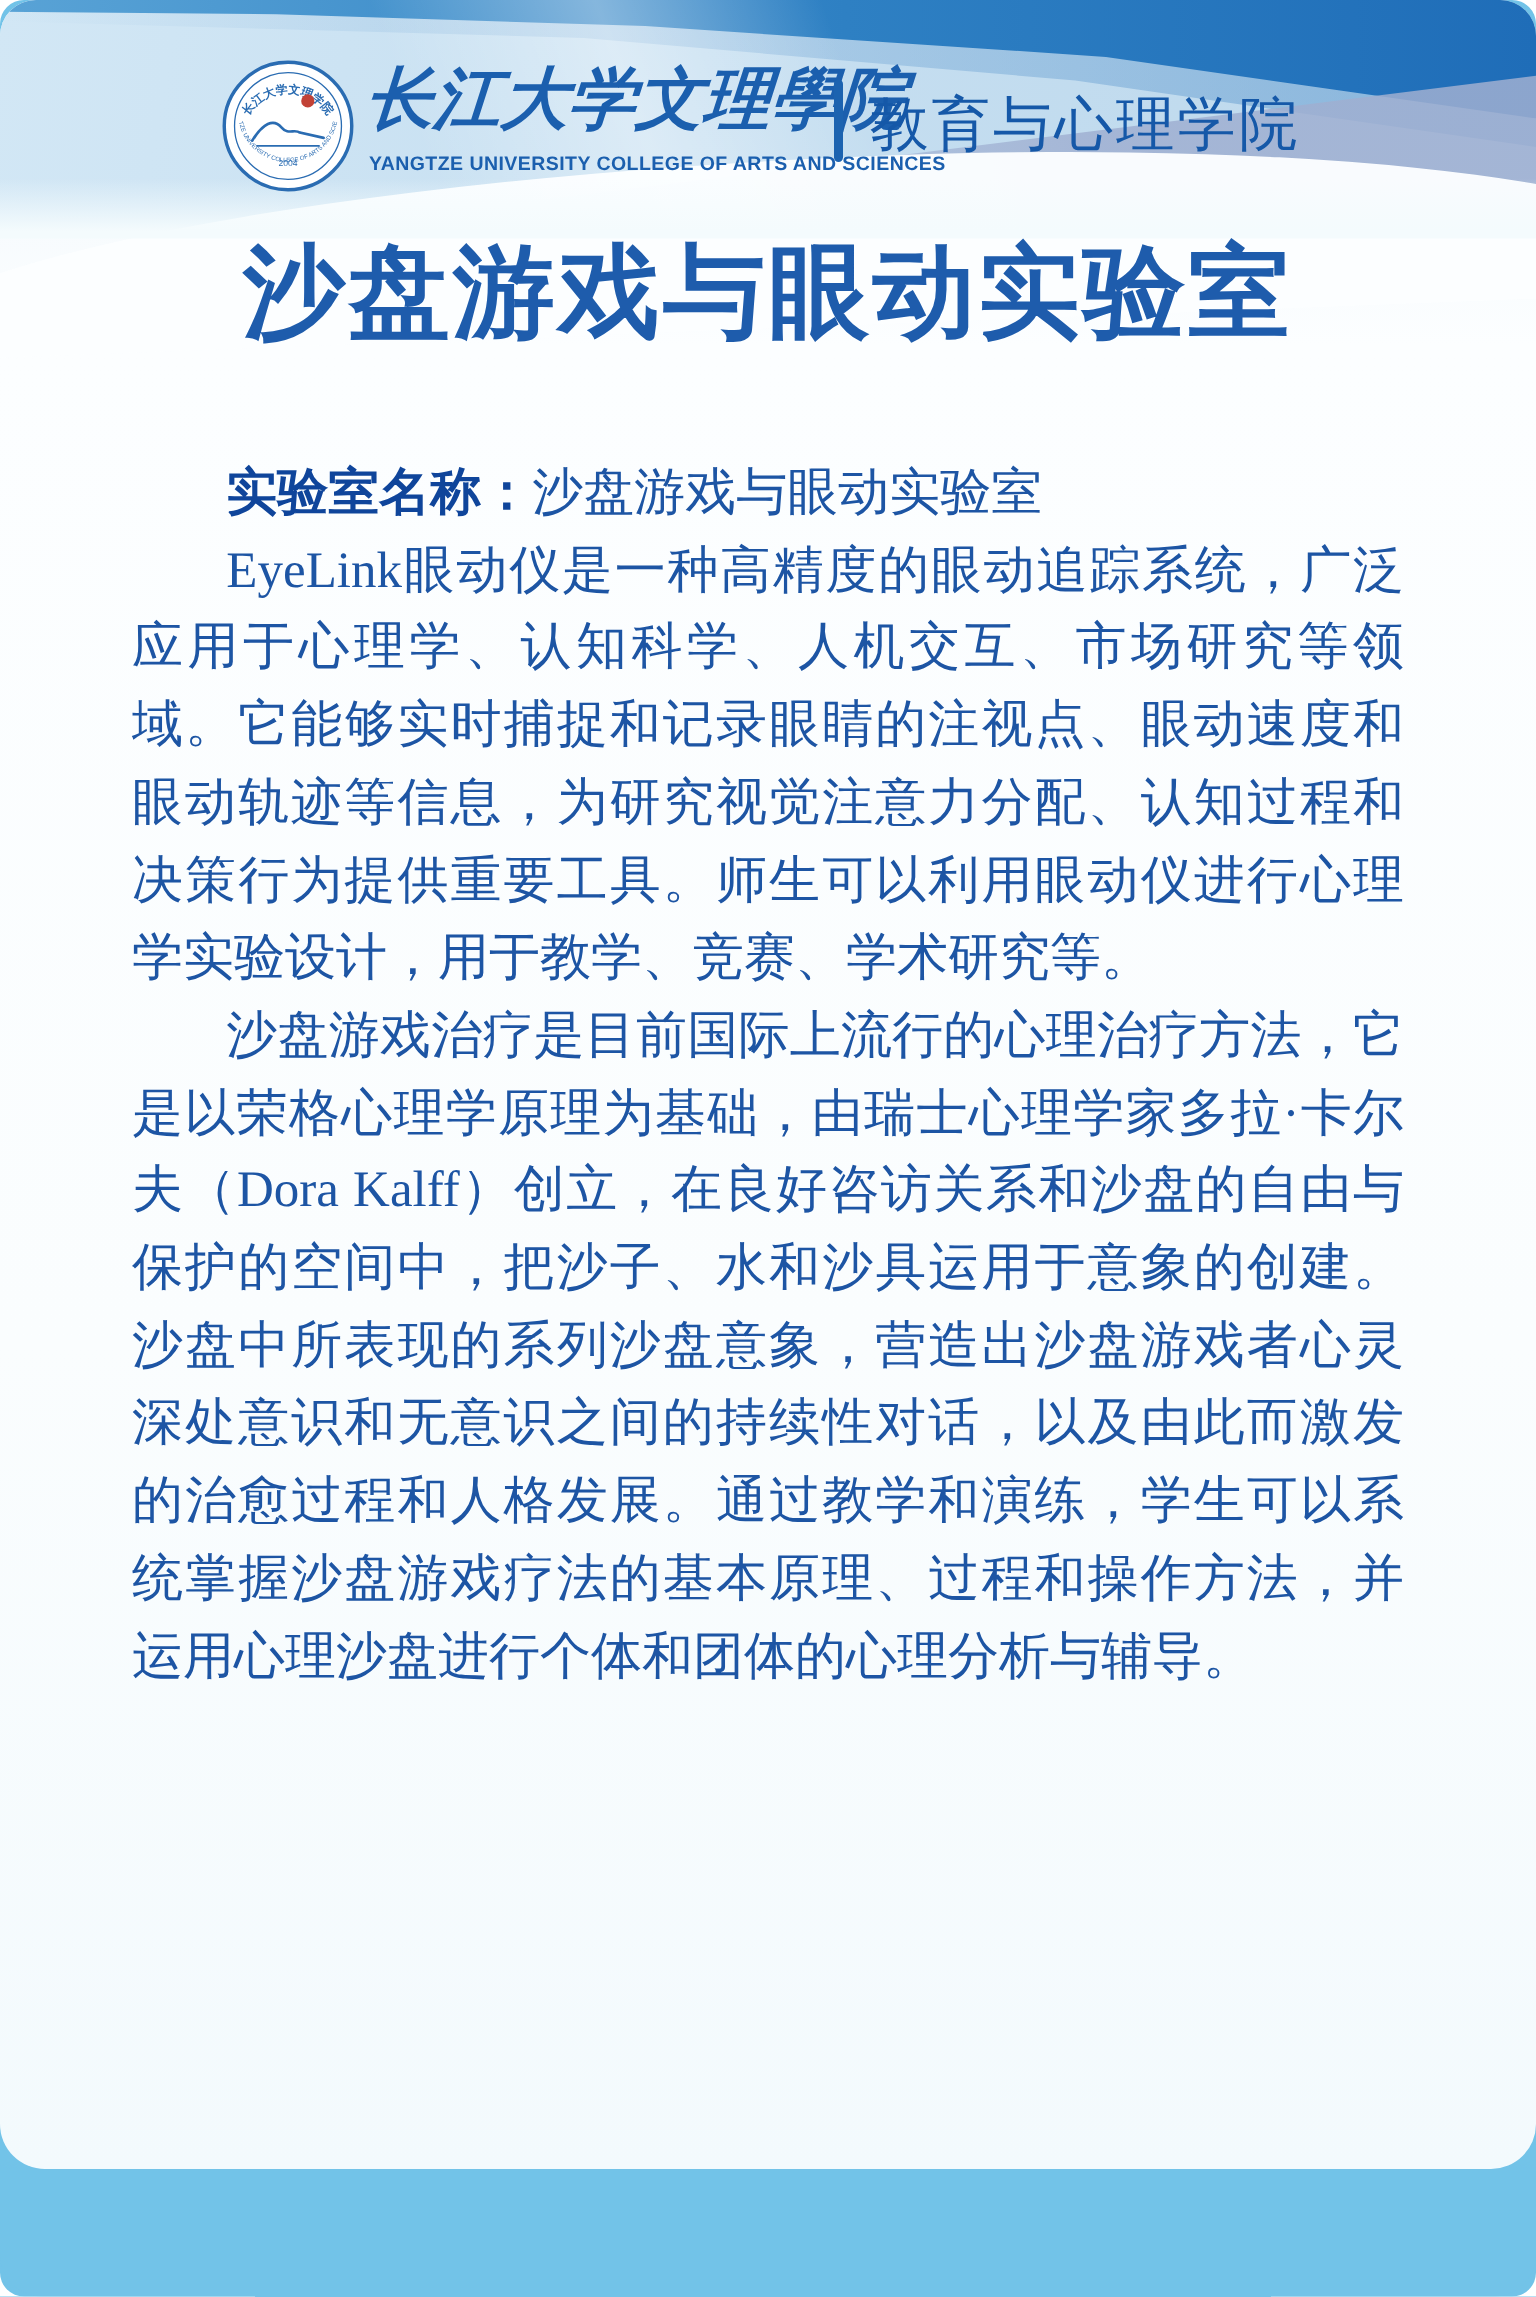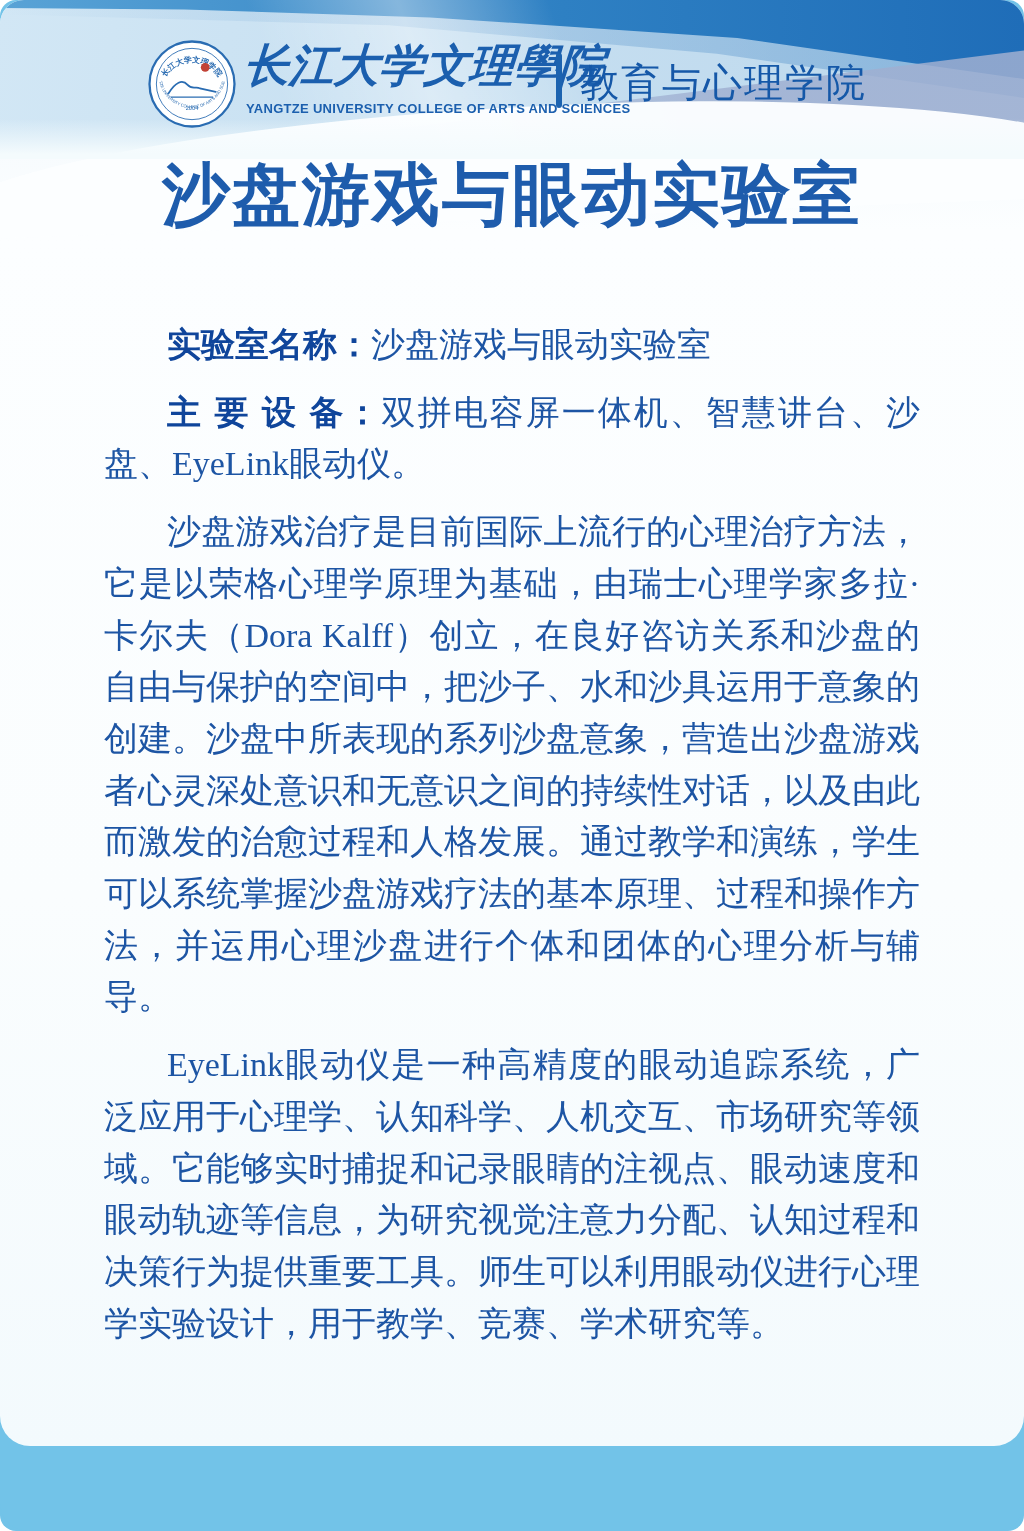--- a/index.html
+++ b/index.html
@@ -49,7 +49,7 @@
   .content{position:absolute;top:303px;left:88px;width:848px;
     font-family:"Liberation Serif","DejaVu Serif",serif;
     font-size:34px;line-height:51.7px;color:#1d55a4;text-align:justify;}
-  .para{margin:16px;text-indent:1.85em;}
+  .para{margin:0;text-indent:1.85em;}
   .plabel{font-family:"Liberation Sans",sans-serif;font-weight:700;color:#0f459b;}
   
   .bottom-band{position:absolute;left:0;bottom:0;width:100%;height:85px;background:#72c3e8;border-radius:0 0 28px 28px;}

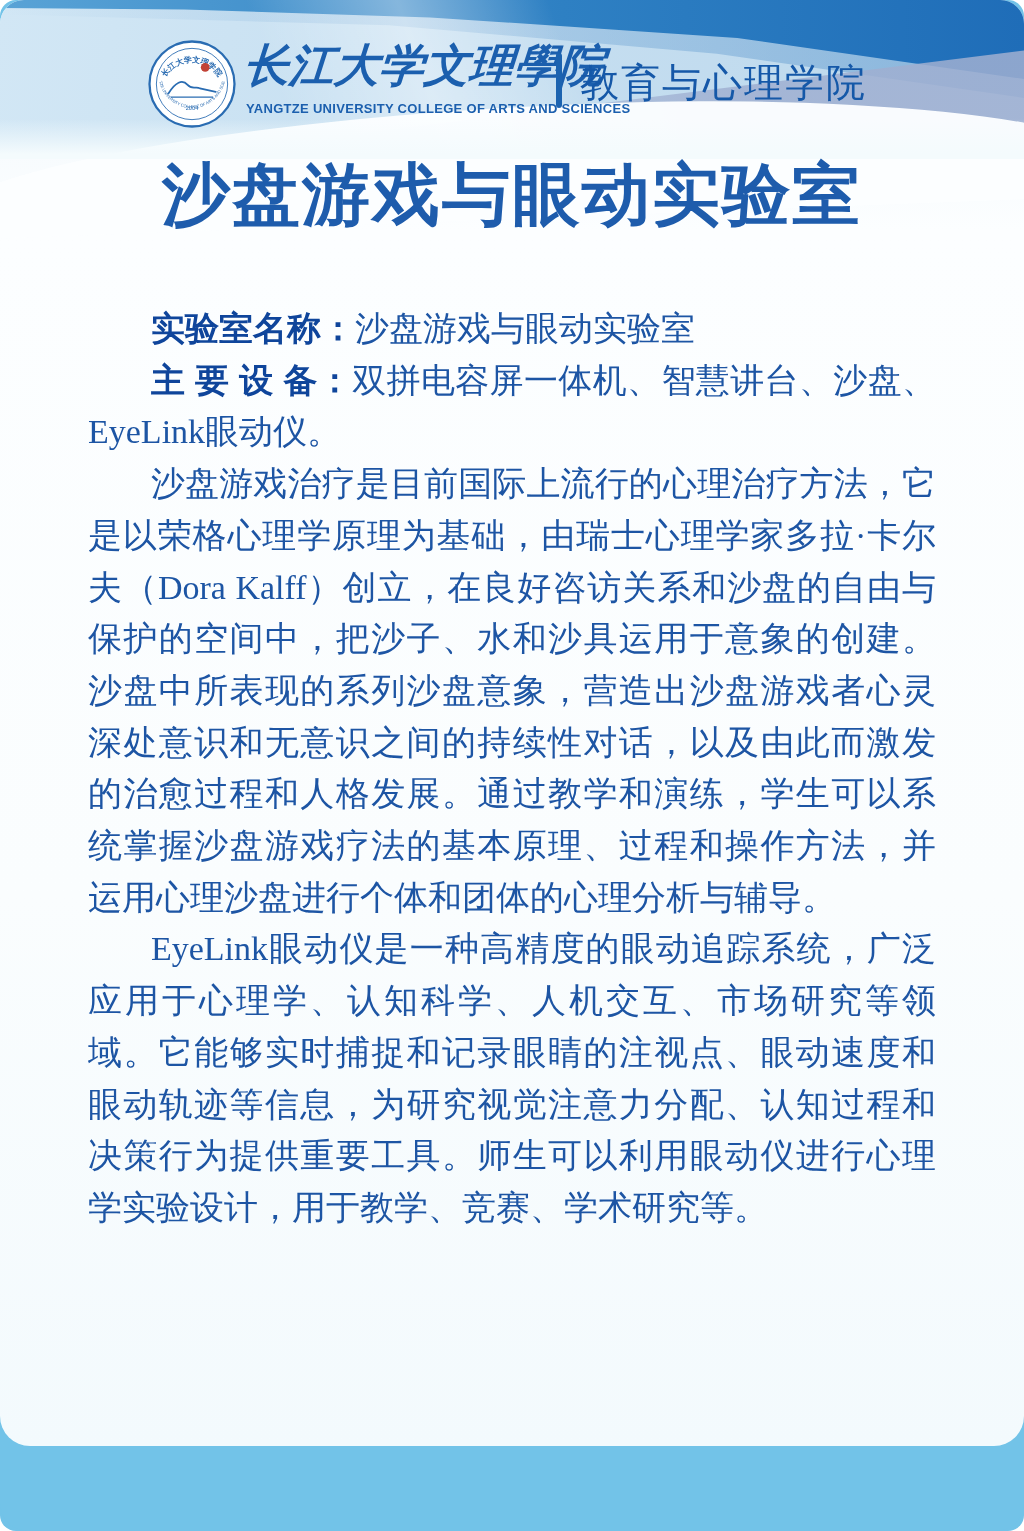--- a/index.html
+++ b/index.html
@@ -98,7 +98,6 @@
 
     <div class="content">
       <p class="para"><b class="plabel">实验室名称：</b><span>沙盘游戏与眼动实验室</span></p>
-      <p class="para"><b class="plabel">主 要 设 备：</b><span>双拼电容屏一体机、智慧讲台、沙盘、EyeLink眼动仪。</span></p>
       <p class="para"><b class="plabel"></b><span>沙盘游戏治疗是目前国际上流行的心理治疗方法，它是以荣格心理学原理为基础，由瑞士心理学家多拉·卡尔夫（Dora Kalff）创立，在良好咨访关系和沙盘的自由与保护的空间中，把沙子、水和沙具运用于意象的创建。沙盘中所表现的系列沙盘意象，营造出沙盘游戏者心灵深处意识和无意识之间的持续性对话，以及由此而激发的治愈过程和人格发展。通过教学和演练，学生可以系统掌握沙盘游戏疗法的基本原理、过程和操作方法，并运用心理沙盘进行个体和团体的心理分析与辅导。</span></p>
       <p class="para"><b class="plabel"></b><span>EyeLink眼动仪是一种高精度的眼动追踪系统，广泛应用于心理学、认知科学、人机交互、市场研究等领域。它能够实时捕捉和记录眼睛的注视点、眼动速度和眼动轨迹等信息，为研究视觉注意力分配、认知过程和决策行为提供重要工具。师生可以利用眼动仪进行心理学实验设计，用于教学、竞赛、学术研究等。</span></p>
       <p class="para"></p>

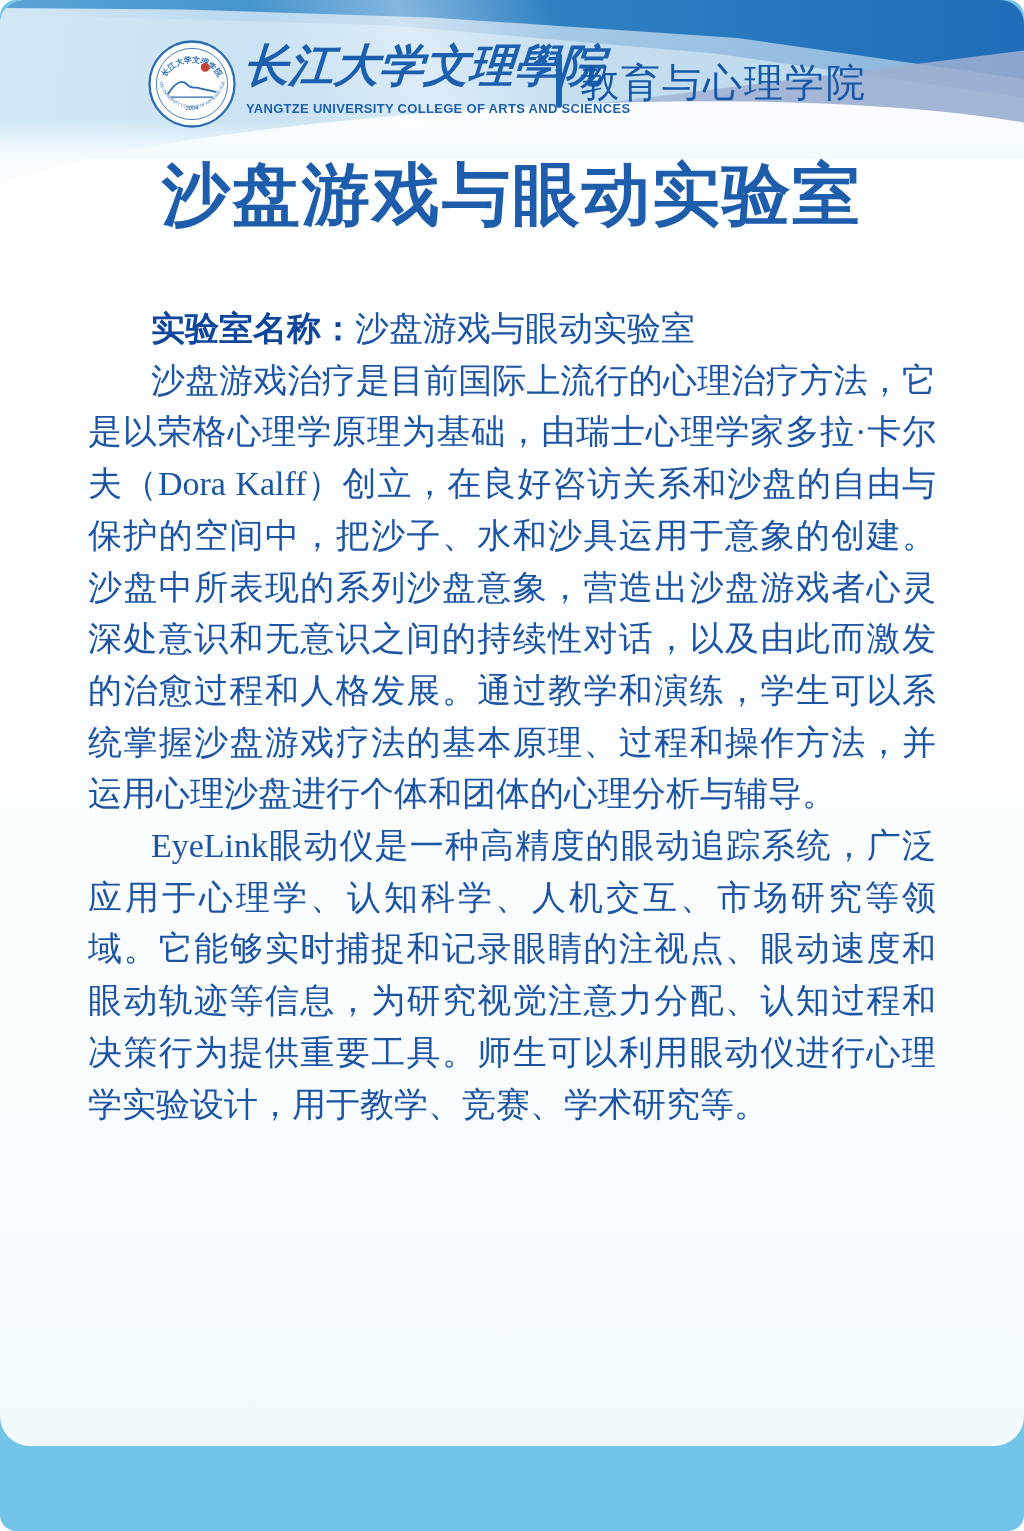--- a/index.html
+++ b/index.html
@@ -98,8 +98,8 @@
 
     <div class="content">
       <p class="para"><b class="plabel">实验室名称：</b><span>沙盘游戏与眼动实验室</span></p>
+      <p class="para"><b class="plabel"></b><span>EyeLink眼动仪是一种高精度的眼动追踪系统，广泛应用于心理学、认知科学、人机交互、市场研究等领域。它能够实时捕捉和记录眼睛的注视点、眼动速度和眼动轨迹等信息，为研究视觉注意力分配、认知过程和决策行为提供重要工具。师生可以利用眼动仪进行心理学实验设计，用于教学、竞赛、学术研究等。</span></p>
       <p class="para"><b class="plabel"></b><span>沙盘游戏治疗是目前国际上流行的心理治疗方法，它是以荣格心理学原理为基础，由瑞士心理学家多拉·卡尔夫（Dora Kalff）创立，在良好咨访关系和沙盘的自由与保护的空间中，把沙子、水和沙具运用于意象的创建。沙盘中所表现的系列沙盘意象，营造出沙盘游戏者心灵深处意识和无意识之间的持续性对话，以及由此而激发的治愈过程和人格发展。通过教学和演练，学生可以系统掌握沙盘游戏疗法的基本原理、过程和操作方法，并运用心理沙盘进行个体和团体的心理分析与辅导。</span></p>
-      <p class="para"><b class="plabel"></b><span>EyeLink眼动仪是一种高精度的眼动追踪系统，广泛应用于心理学、认知科学、人机交互、市场研究等领域。它能够实时捕捉和记录眼睛的注视点、眼动速度和眼动轨迹等信息，为研究视觉注意力分配、认知过程和决策行为提供重要工具。师生可以利用眼动仪进行心理学实验设计，用于教学、竞赛、学术研究等。</span></p>
       <p class="para"></p>
     </div>
   </div>

